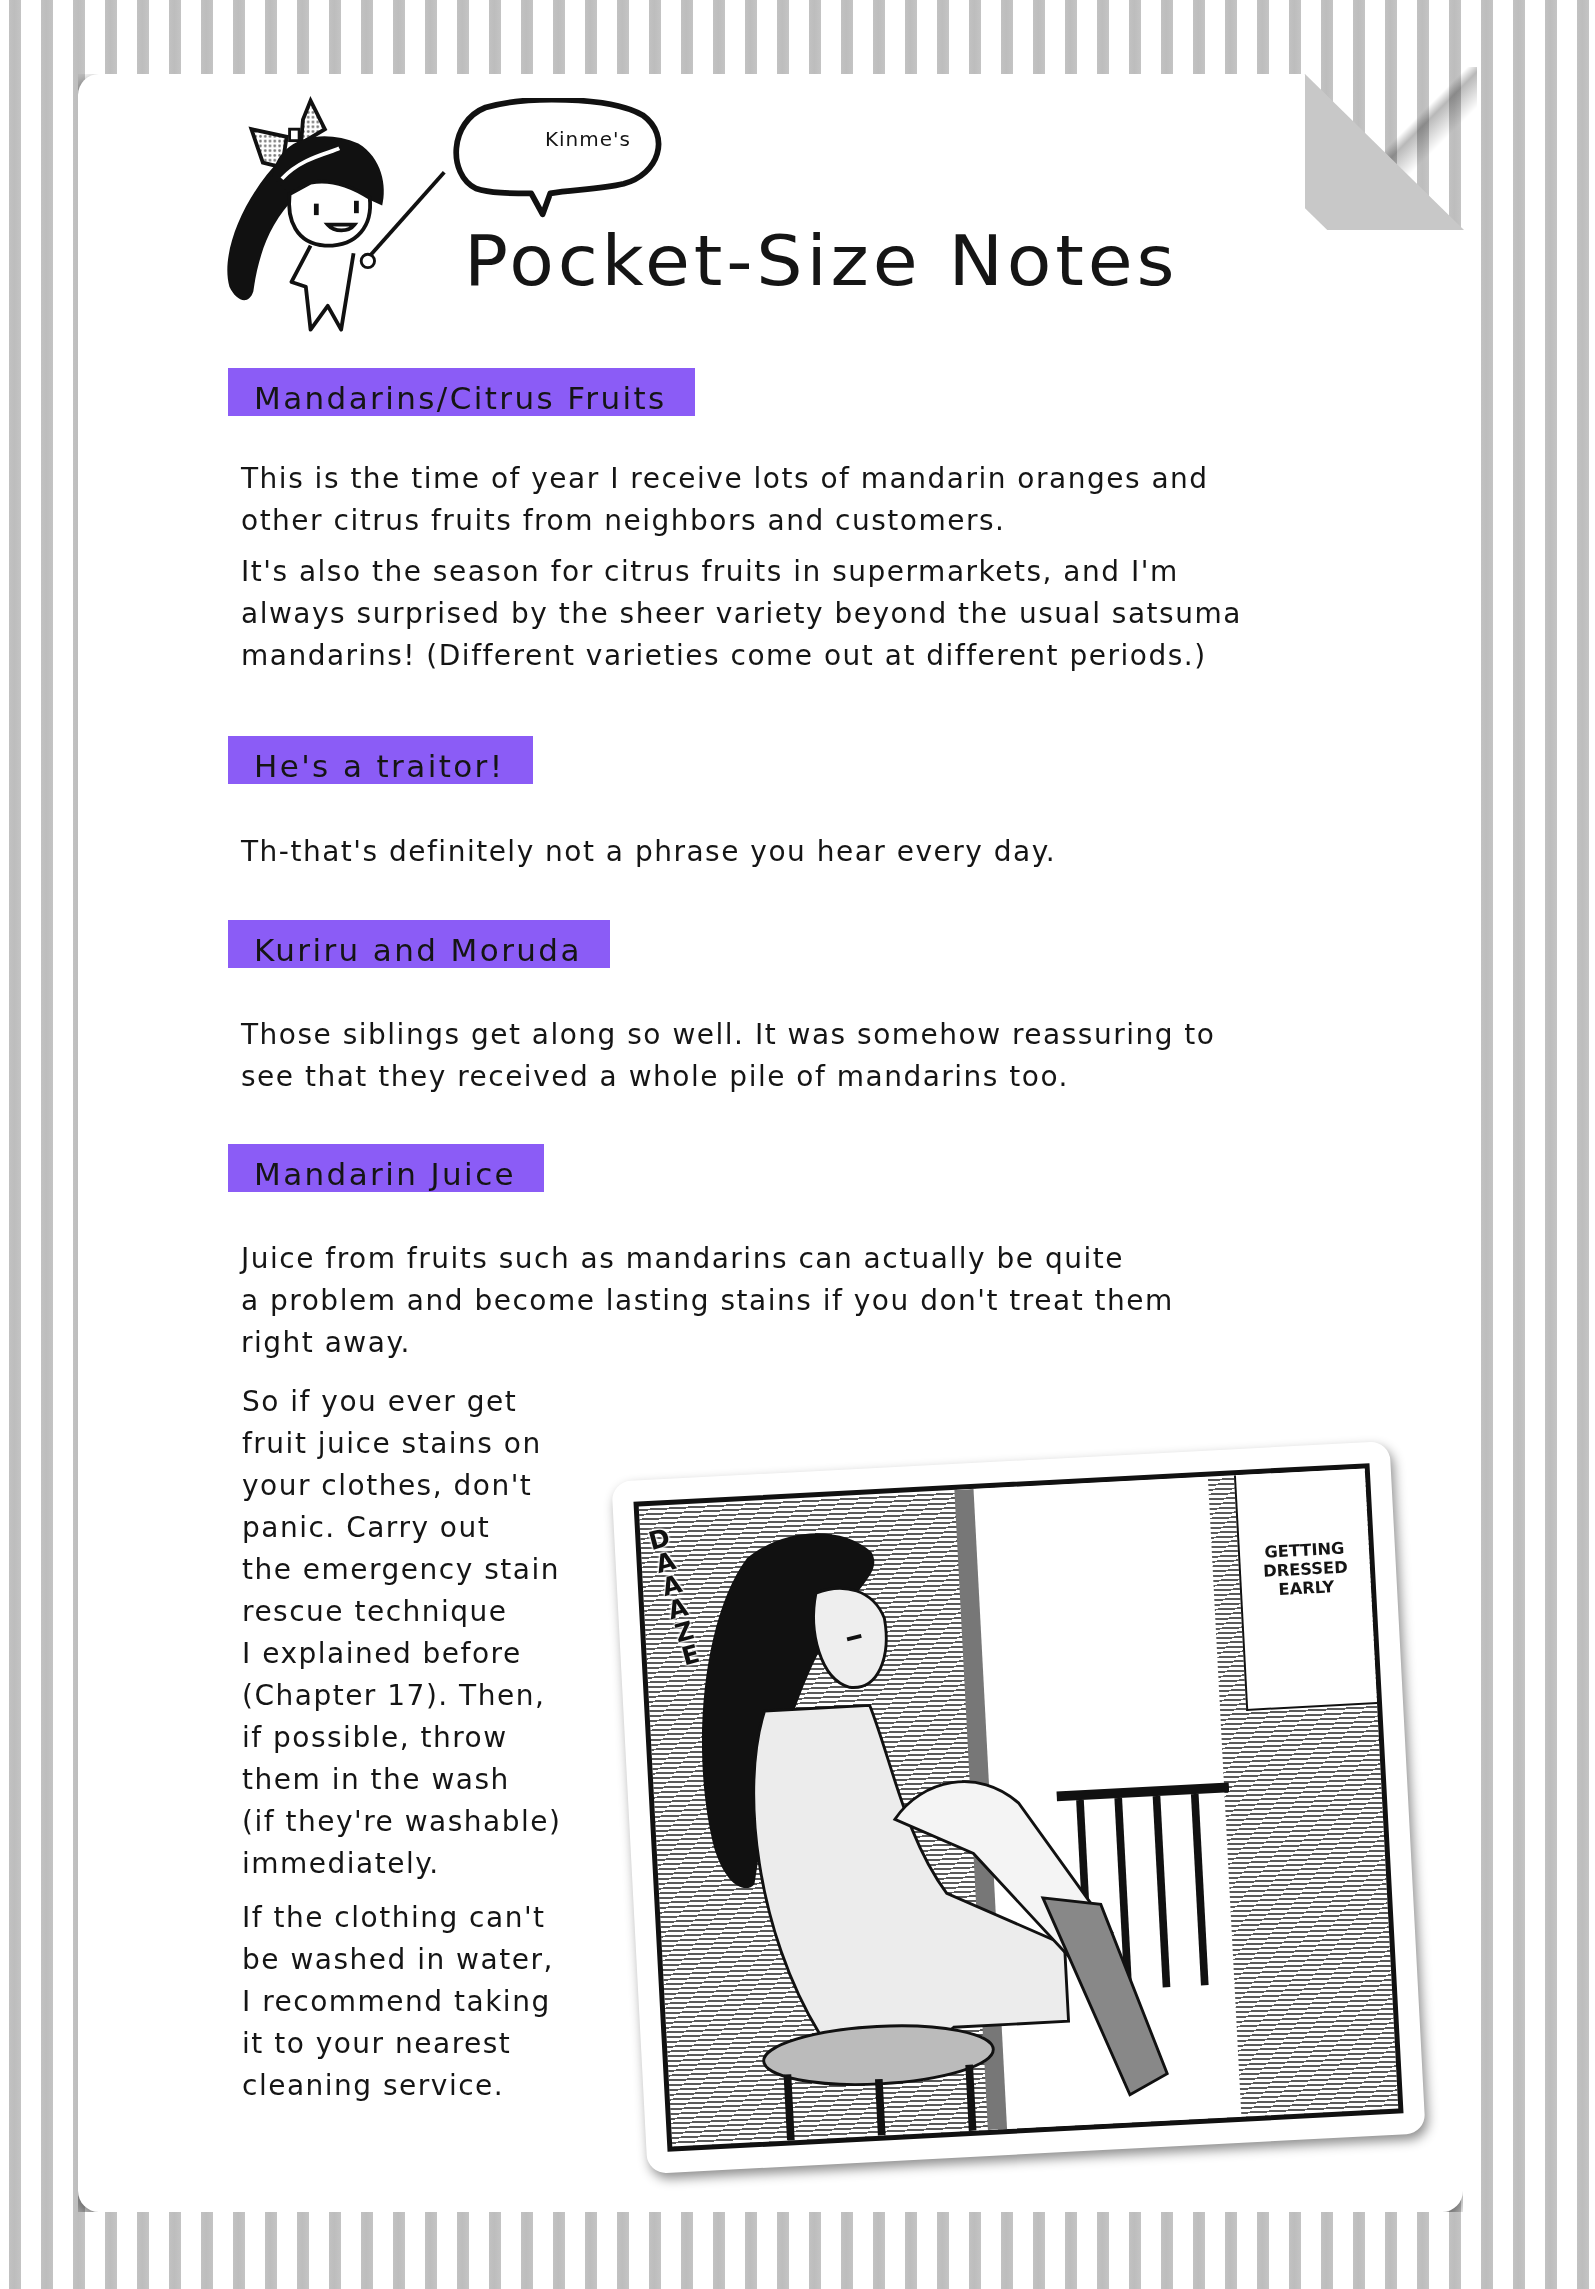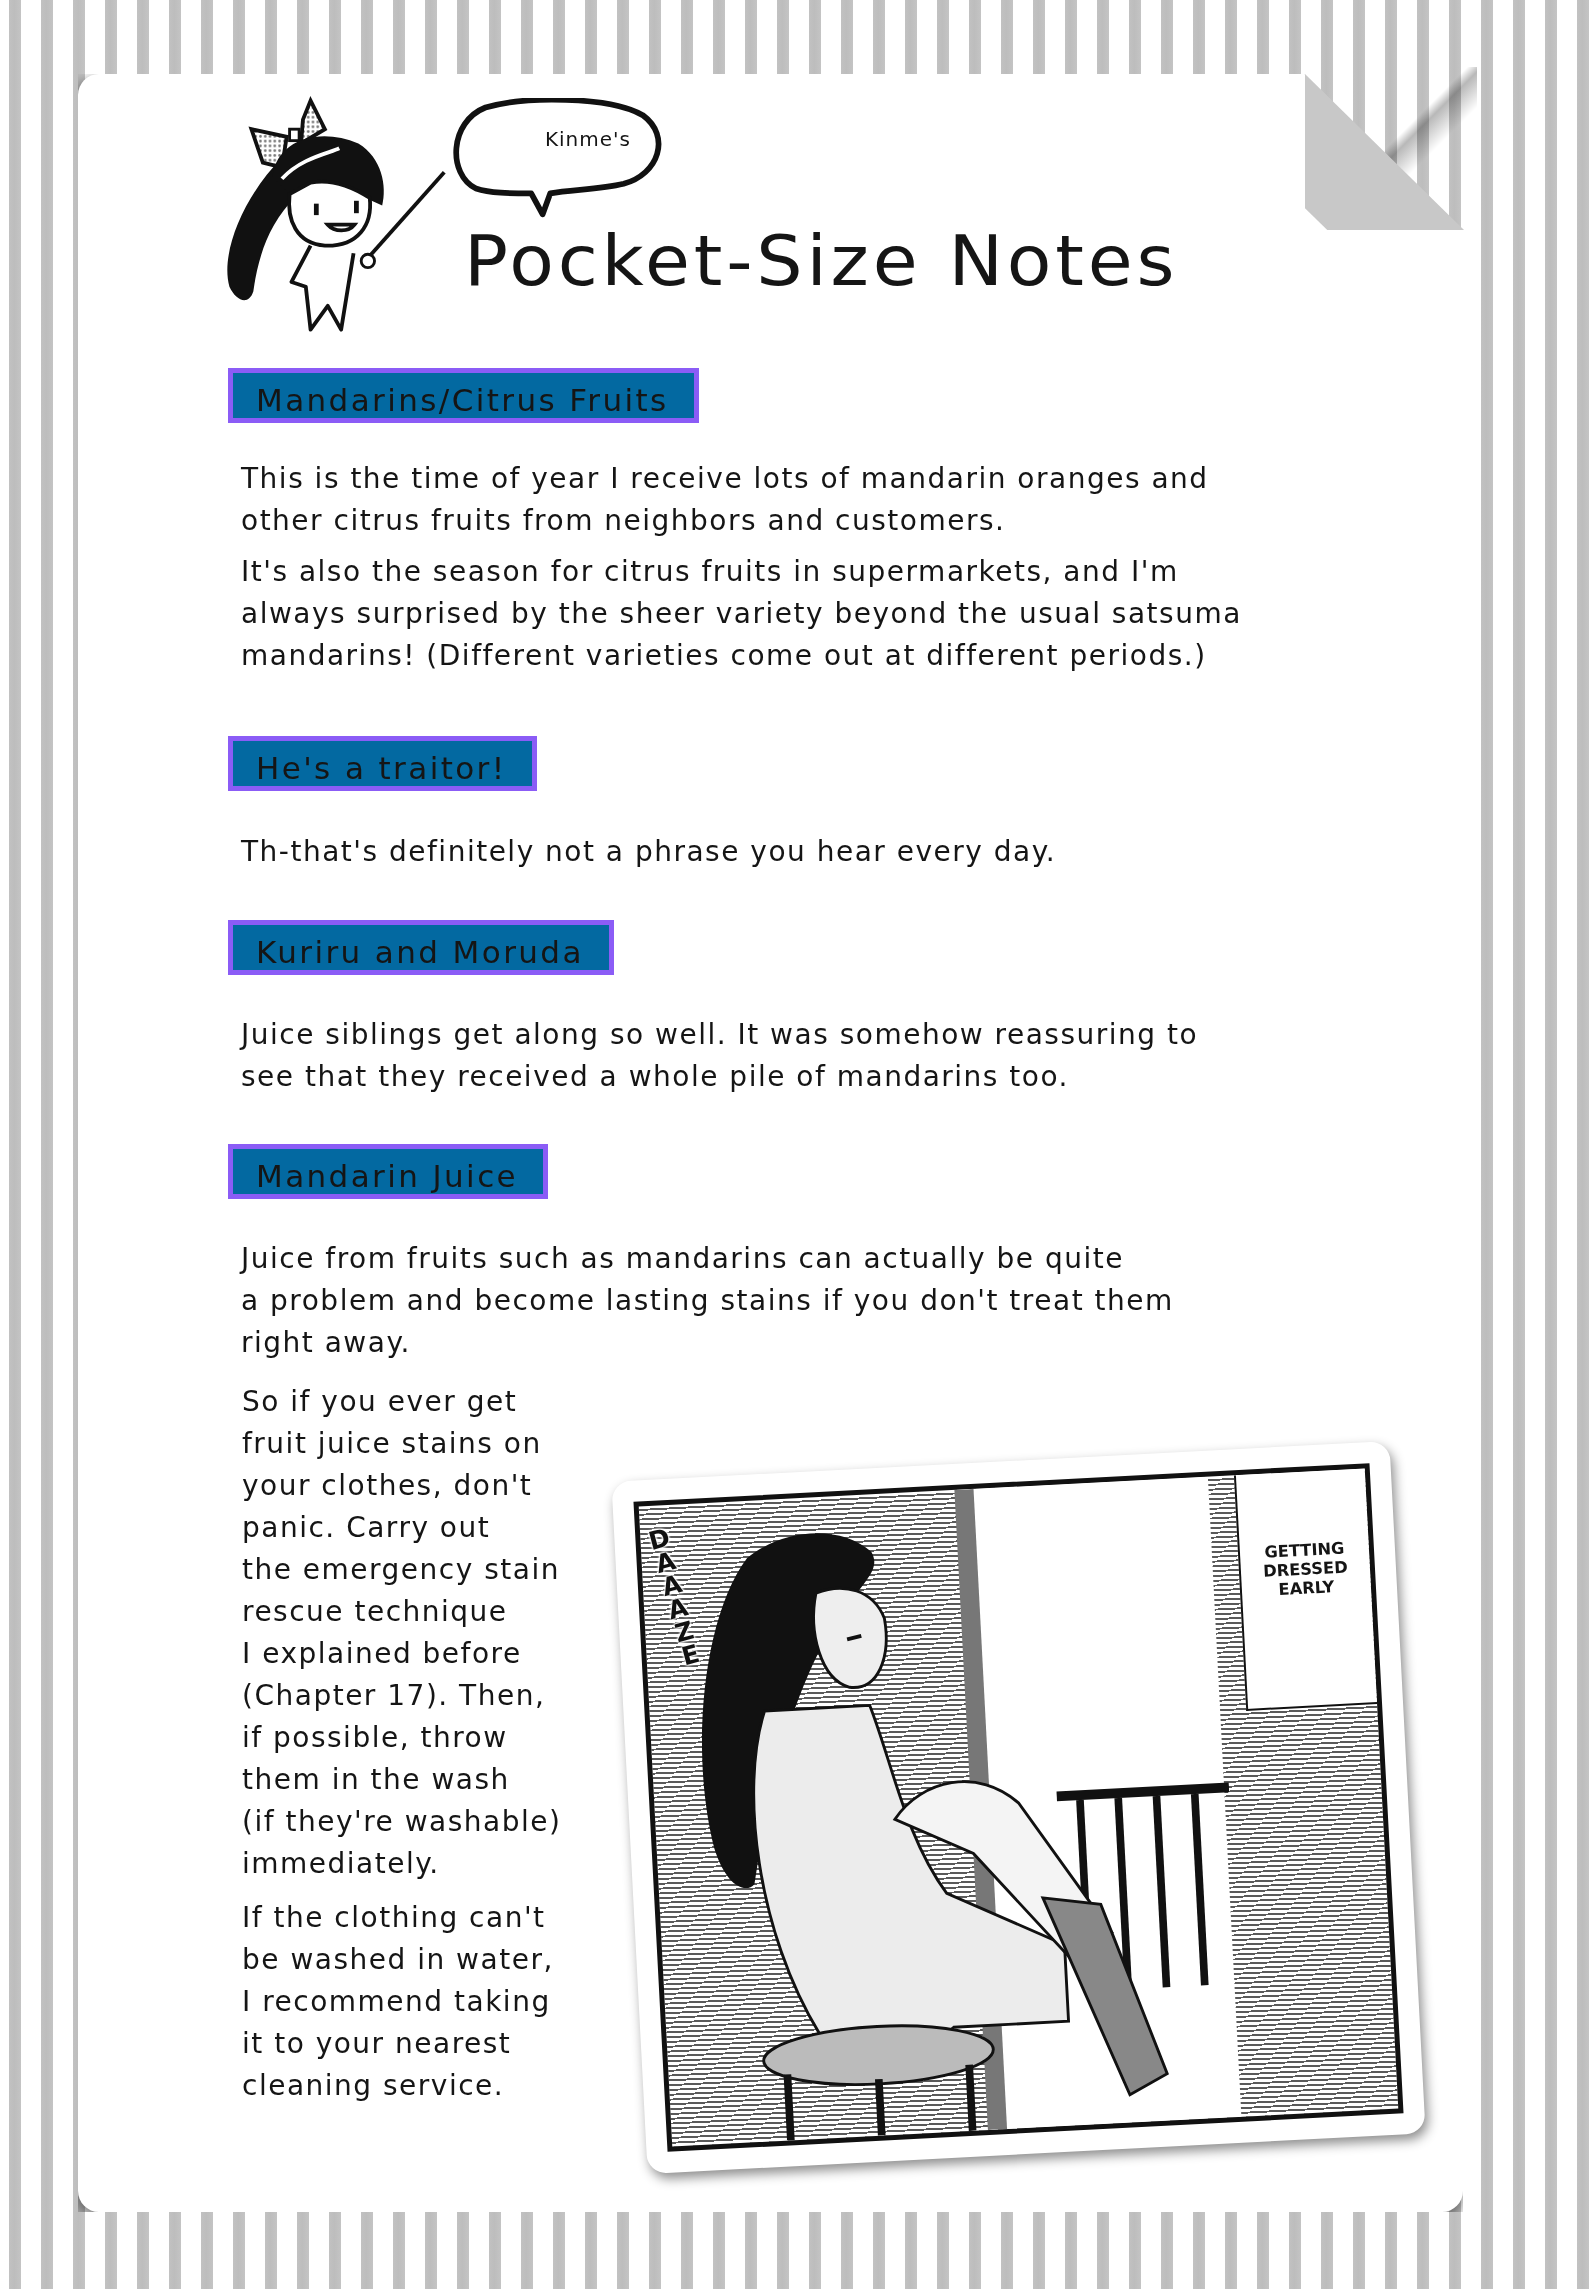--- a/index.html
+++ b/index.html
@@ -43,8 +43,8 @@
     font-weight: normal; margin: 0; transform: scaleY(0.95);
   }
   .heading {
-    position: absolute; left: 228px; height: 55px; background: #0369a1;
-    border: 5px solid #8b5cf6; box-sizing: border-box;
+    position: absolute; left: 228px; height: 48px; background: #8b5cf6;
+    border: 3px solid #8b5cf6; box-sizing: border-box;
     font-family: "DejaVu Sans", sans-serif; font-size: 31px; letter-spacing: 2.4px;
     line-height: 54px; padding: 0 25px 0 23px; white-space: nowrap;
   }

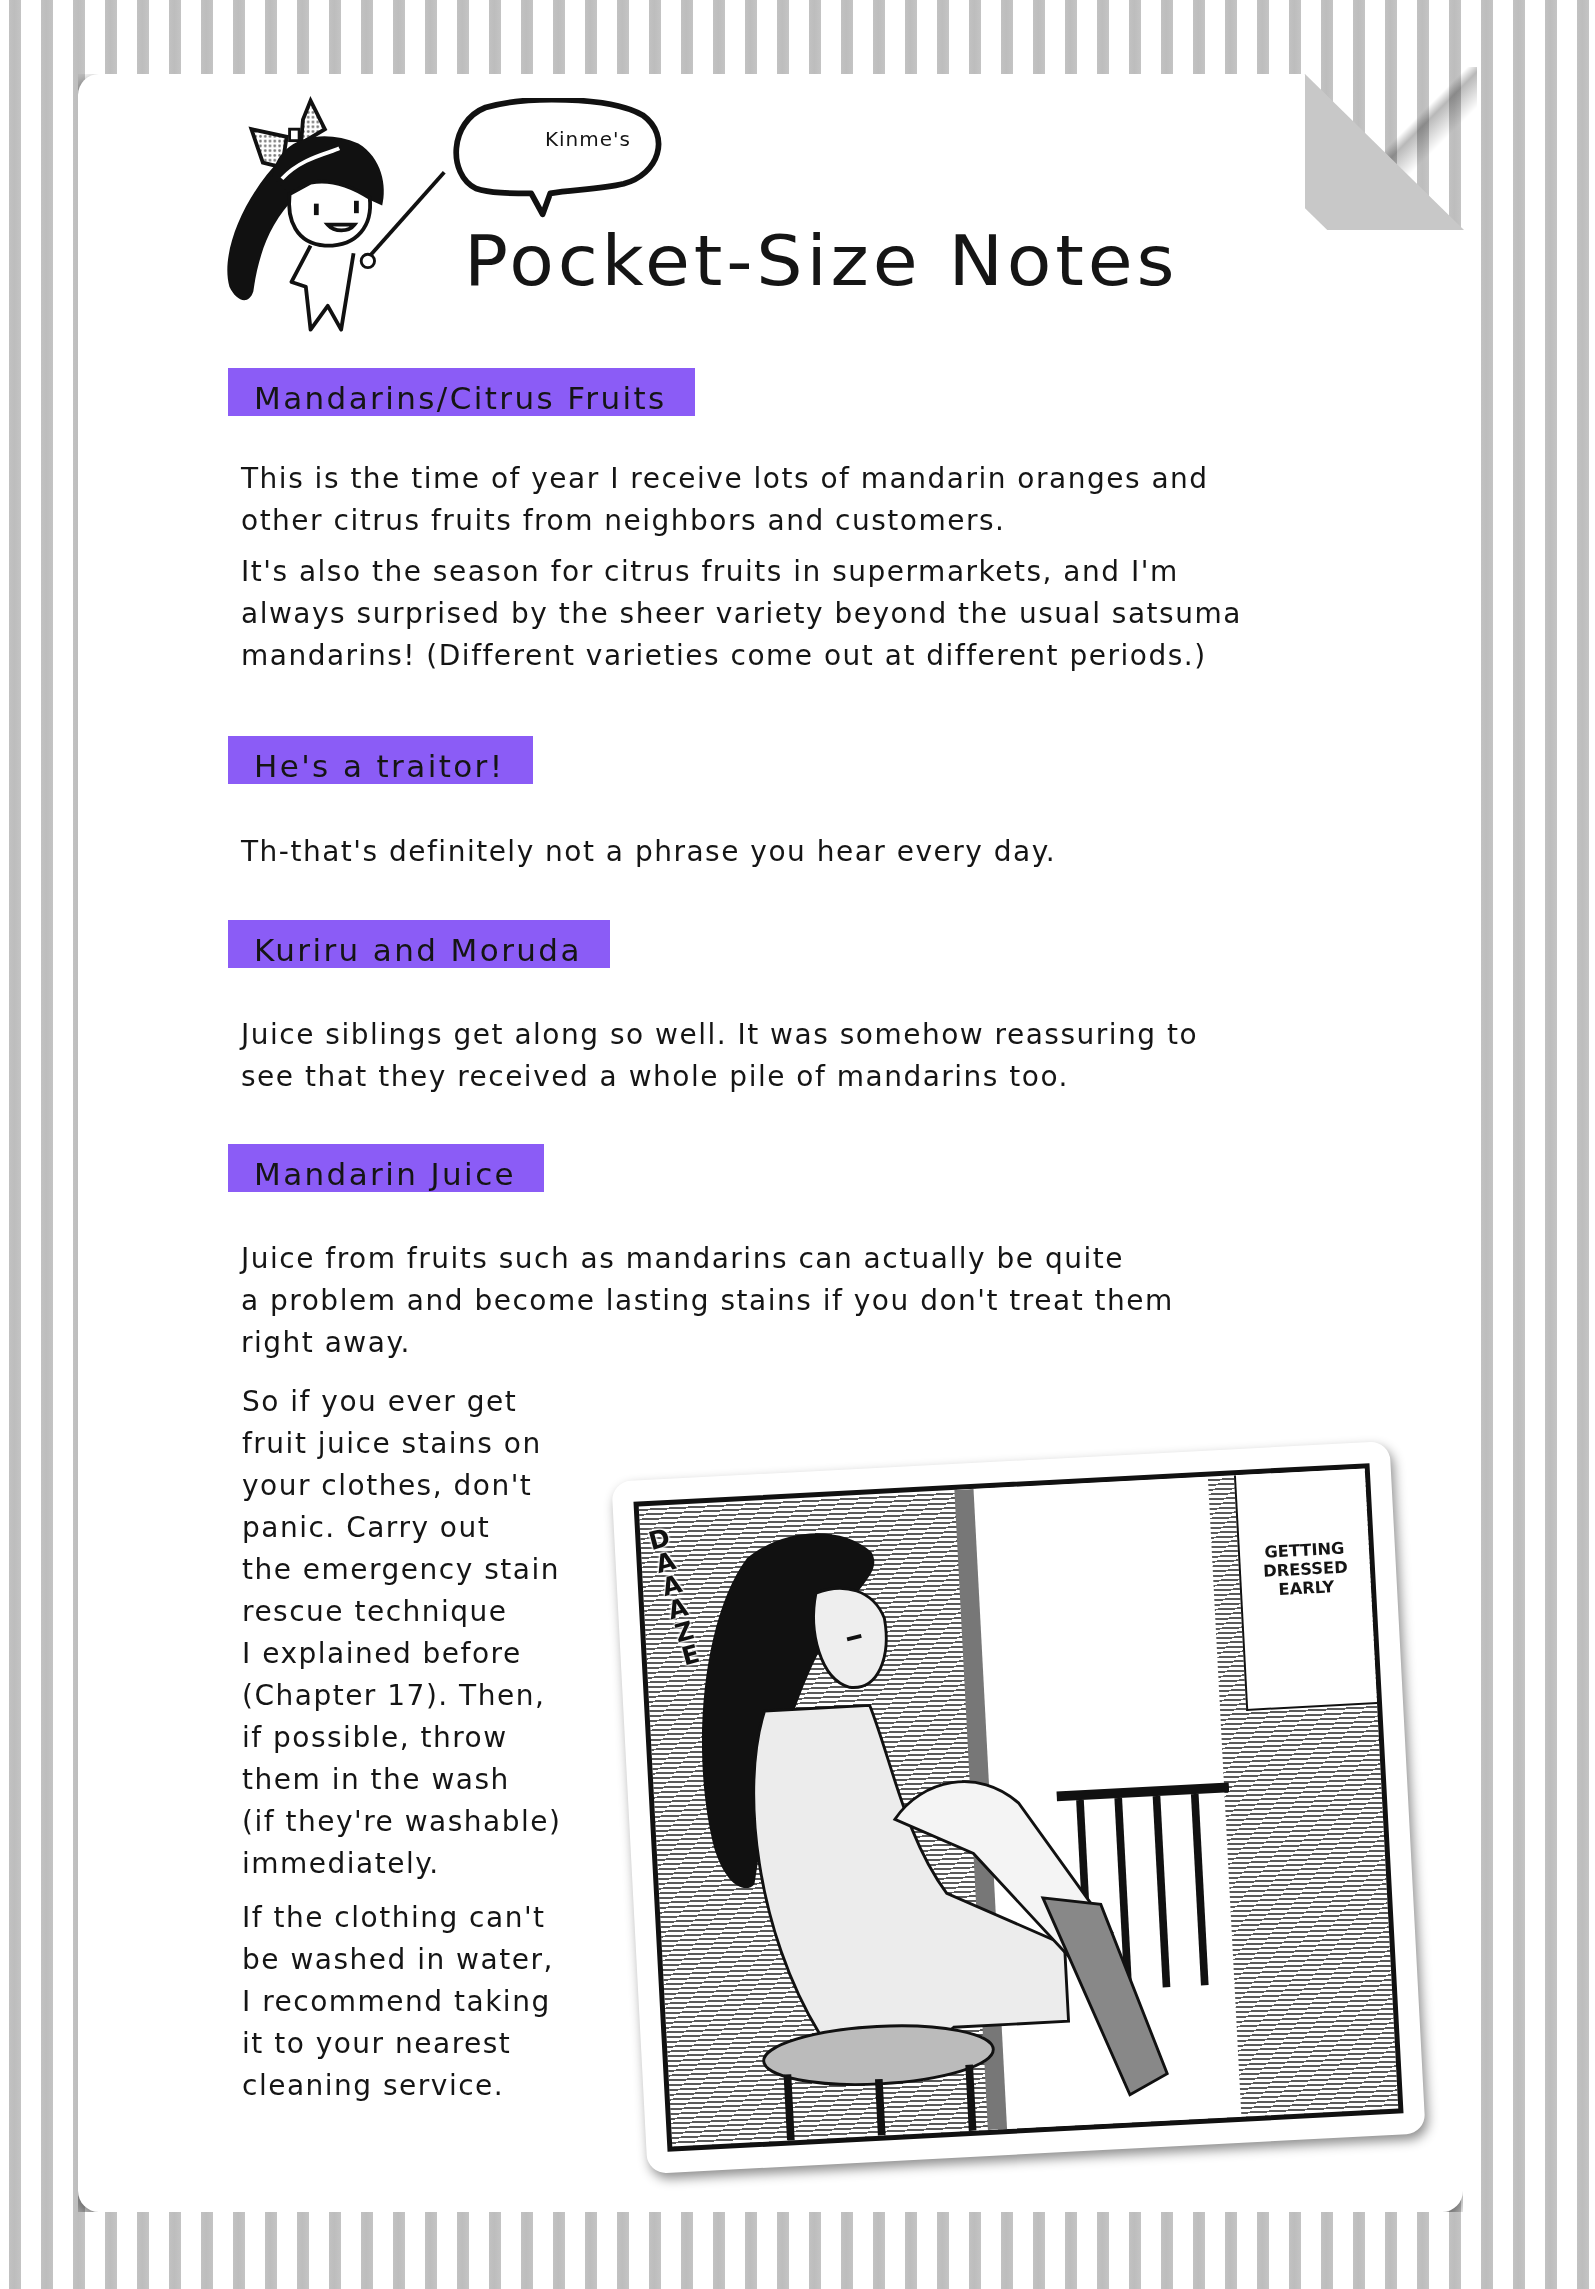--- a/index.html
+++ b/index.html
@@ -141,7 +141,7 @@
 <p class="body-text" style="top:818px;">Th-that's definitely not a phrase you hear every day.</p>
 
 <div class="heading" style="top:920px;text-align:center;">Kuriru and Moruda</div>
-<p class="body-text" style="top:1001px;">Juice siblings get along so well. It was somehow reassuring to
+<p class="body-text" style="top:1001px;">Those siblings get along so well. It was somehow reassuring to
 see that they received a whole pile of mandarins too.</p>
 
 <div class="heading" style="top:1144px;">Mandarin Juice</div>

